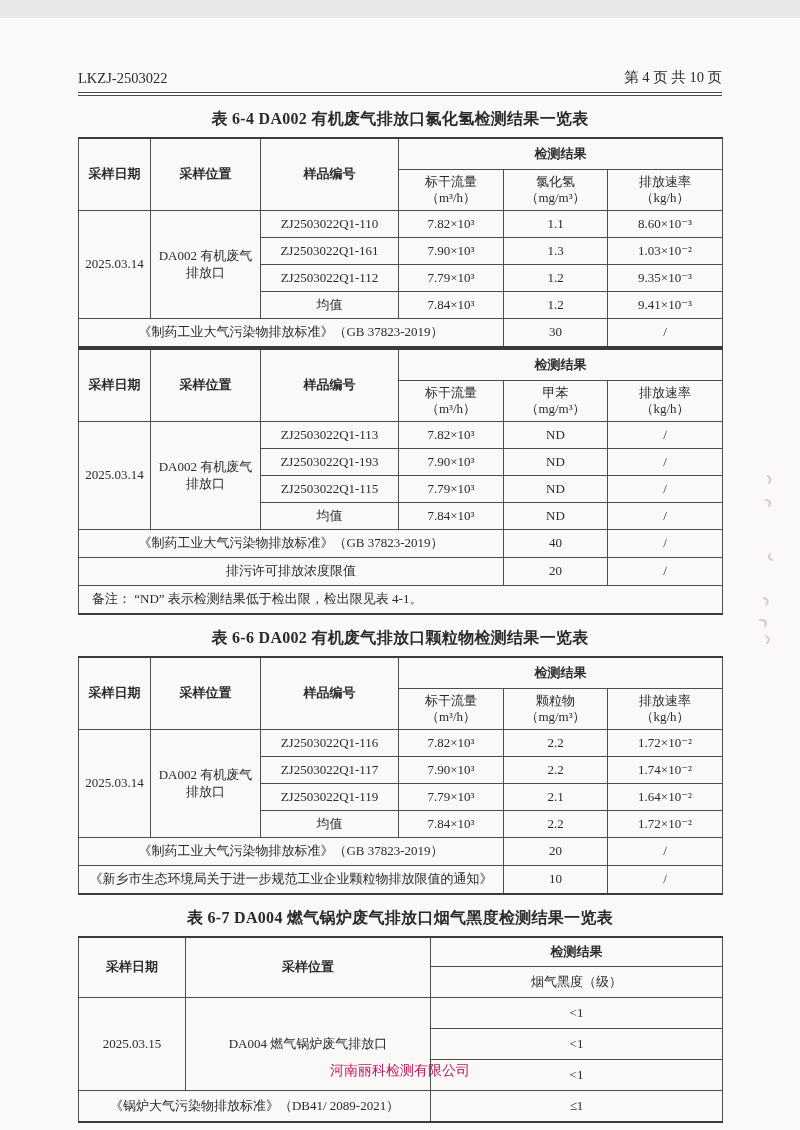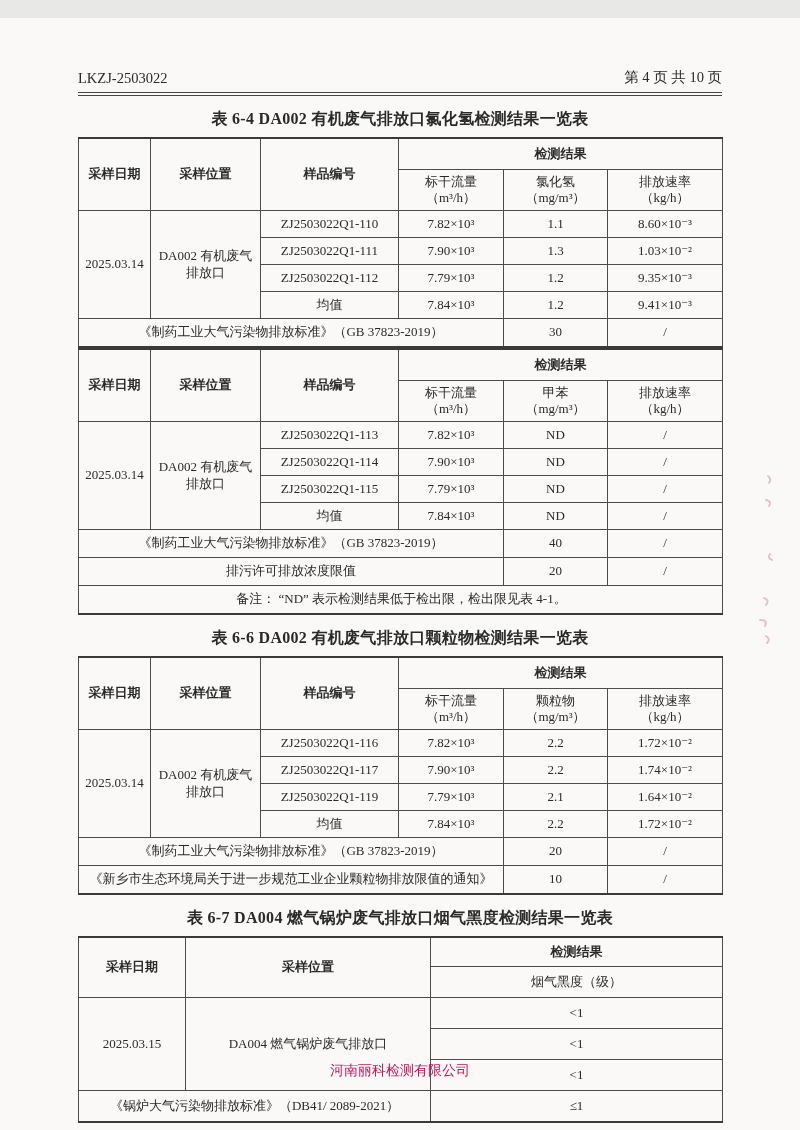--- a/index.html
+++ b/index.html
@@ -100,7 +100,7 @@
         <td>8.60×10⁻³</td>
       </tr>
       <tr>
-        <td>ZJ2503022Q1-111</td>
+        <td>ZJ2503022Q1-161</td>
         <td>7.90×10³</td>
         <td>1.3</td>
         <td>1.03×10⁻²</td>

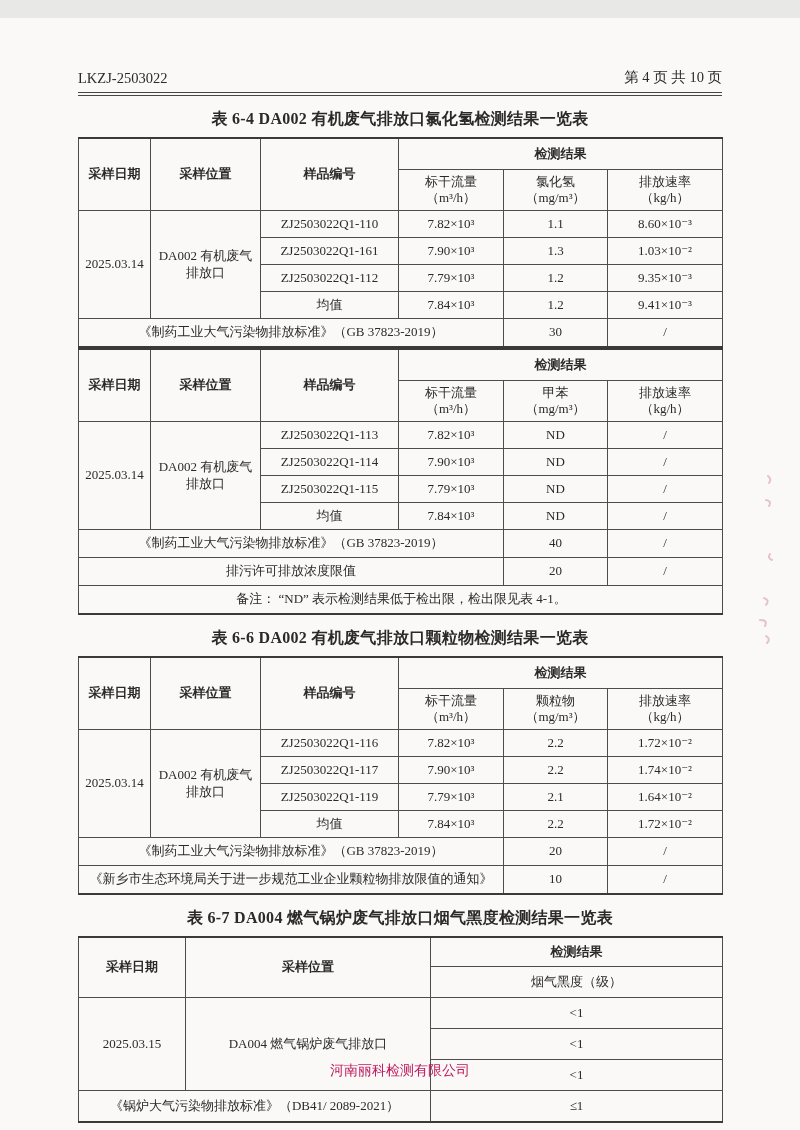--- a/index.html
+++ b/index.html
@@ -166,7 +166,7 @@
         <td>/</td>
       </tr>
       <tr>
-        <td>ZJ2503022Q1-114</td>
+        <td>ZJ2503022Q1-193</td>
         <td>7.90×10³</td>
         <td>ND</td>
         <td>/</td>

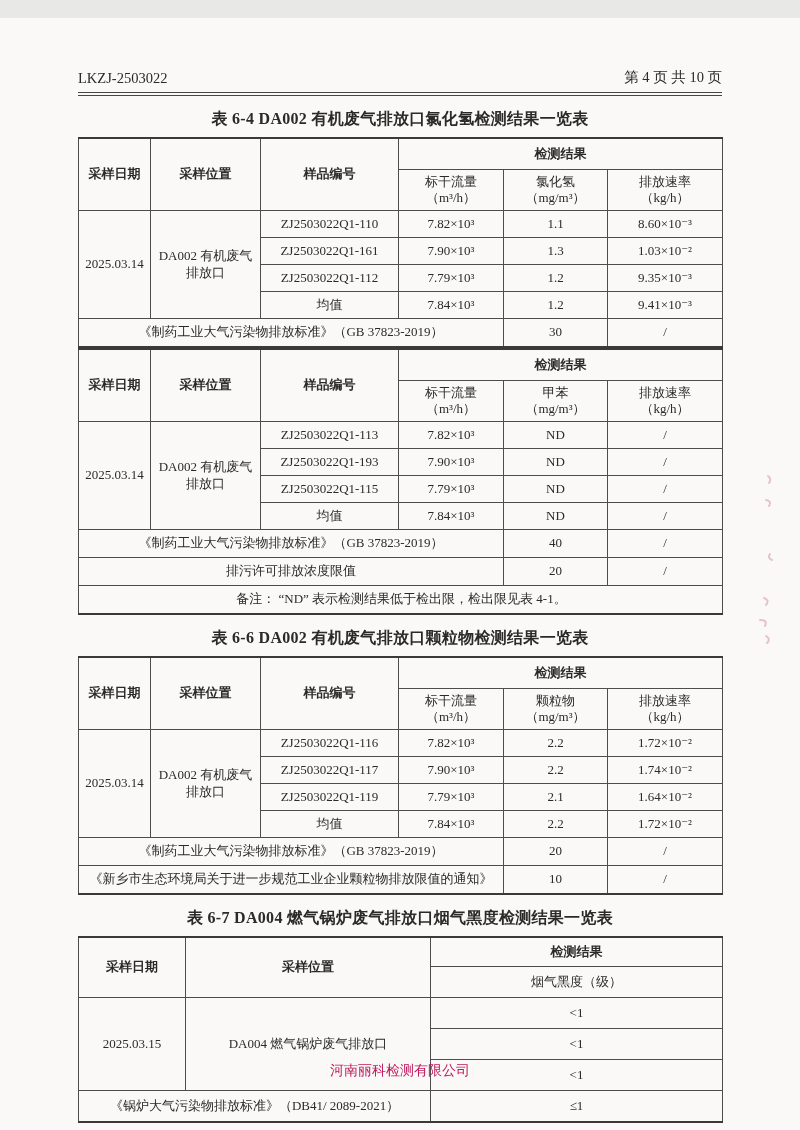--- a/index.html
+++ b/index.html
@@ -31,7 +31,7 @@
   tr.r2 th{height:36px;}
   tbody td{height:22px;}
   tr.std td{height:23px;}
-  tr.remark td{text-align:center;padding-left:6px;height:23px;}
+  tr.remark td{text-align:left;padding-left:13px;height:23px;}
   .u{display:block;}
   .t7 tr.r1 th{height:24px;}
   .t7 tr.r2 th{height:26px;}

